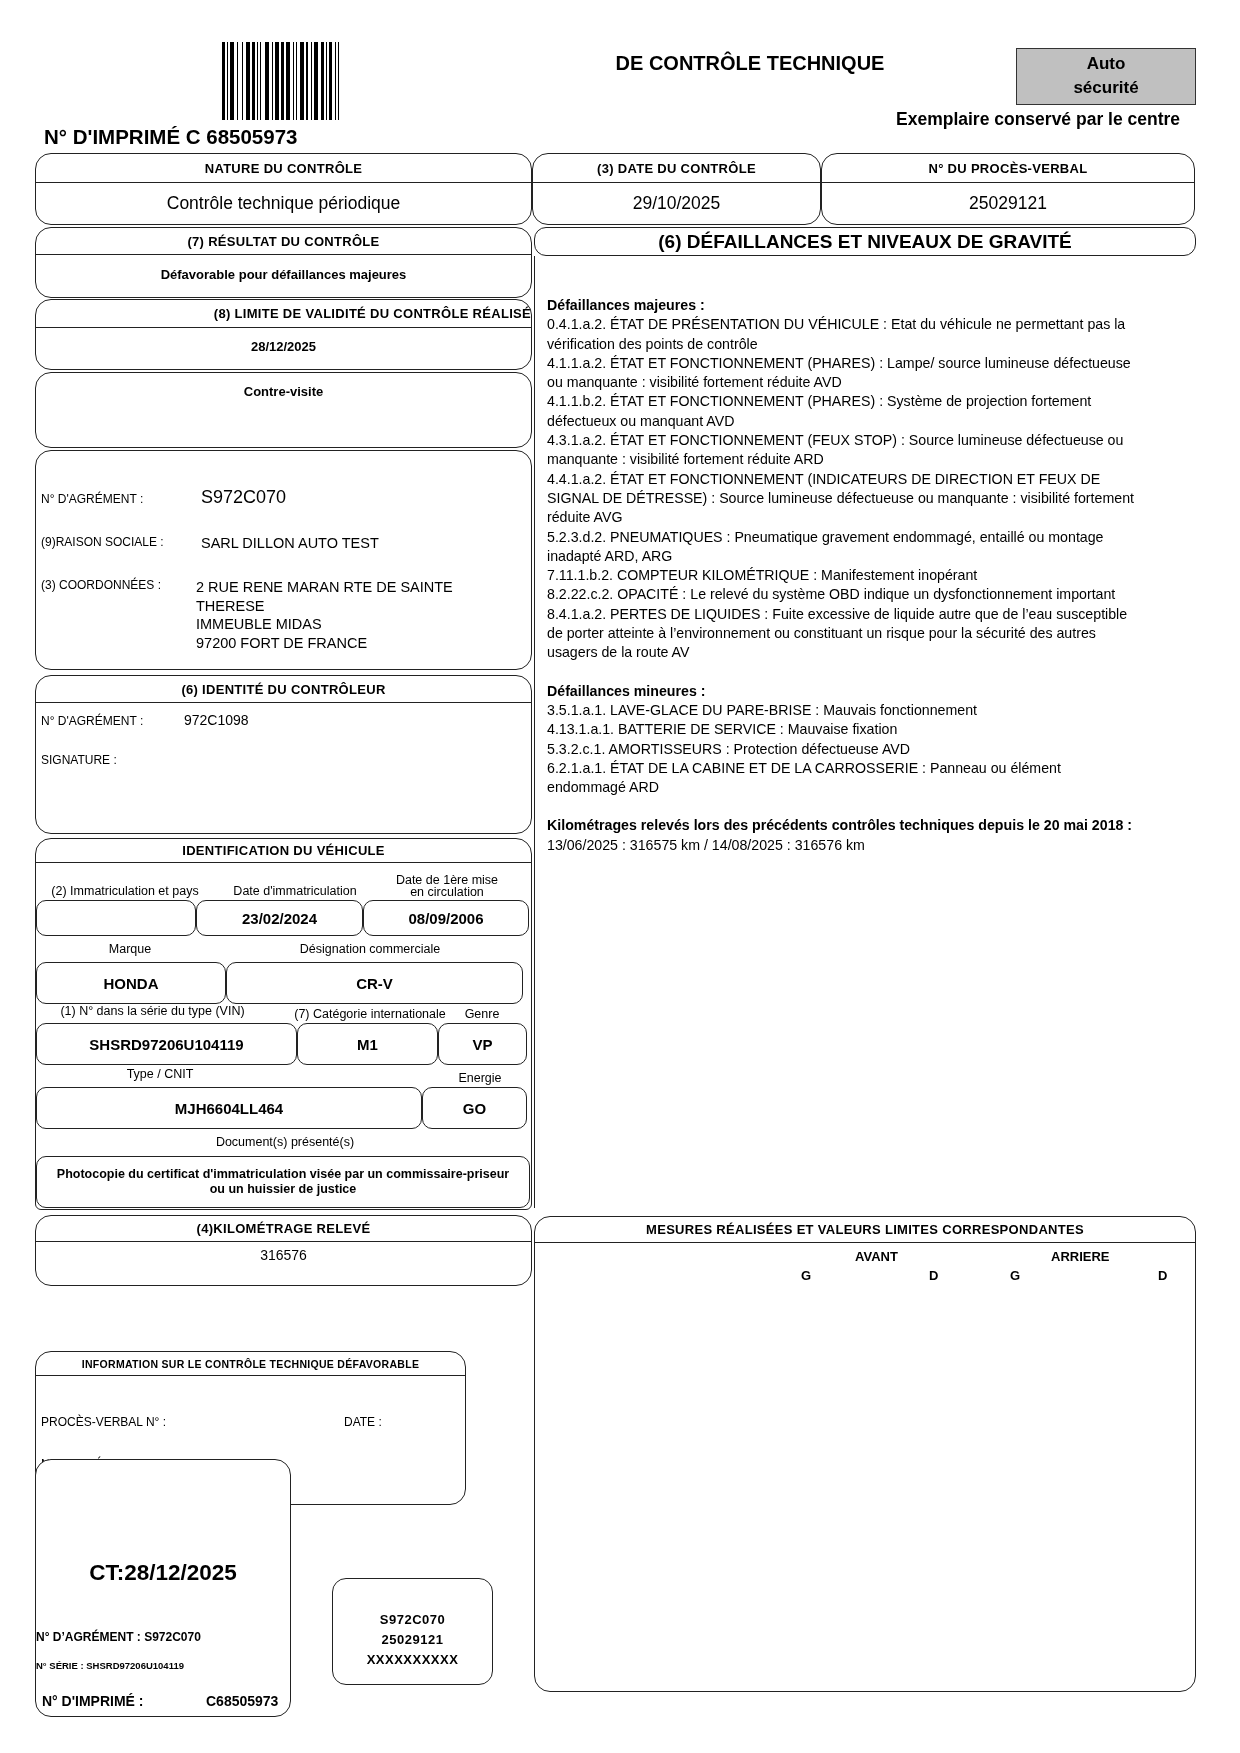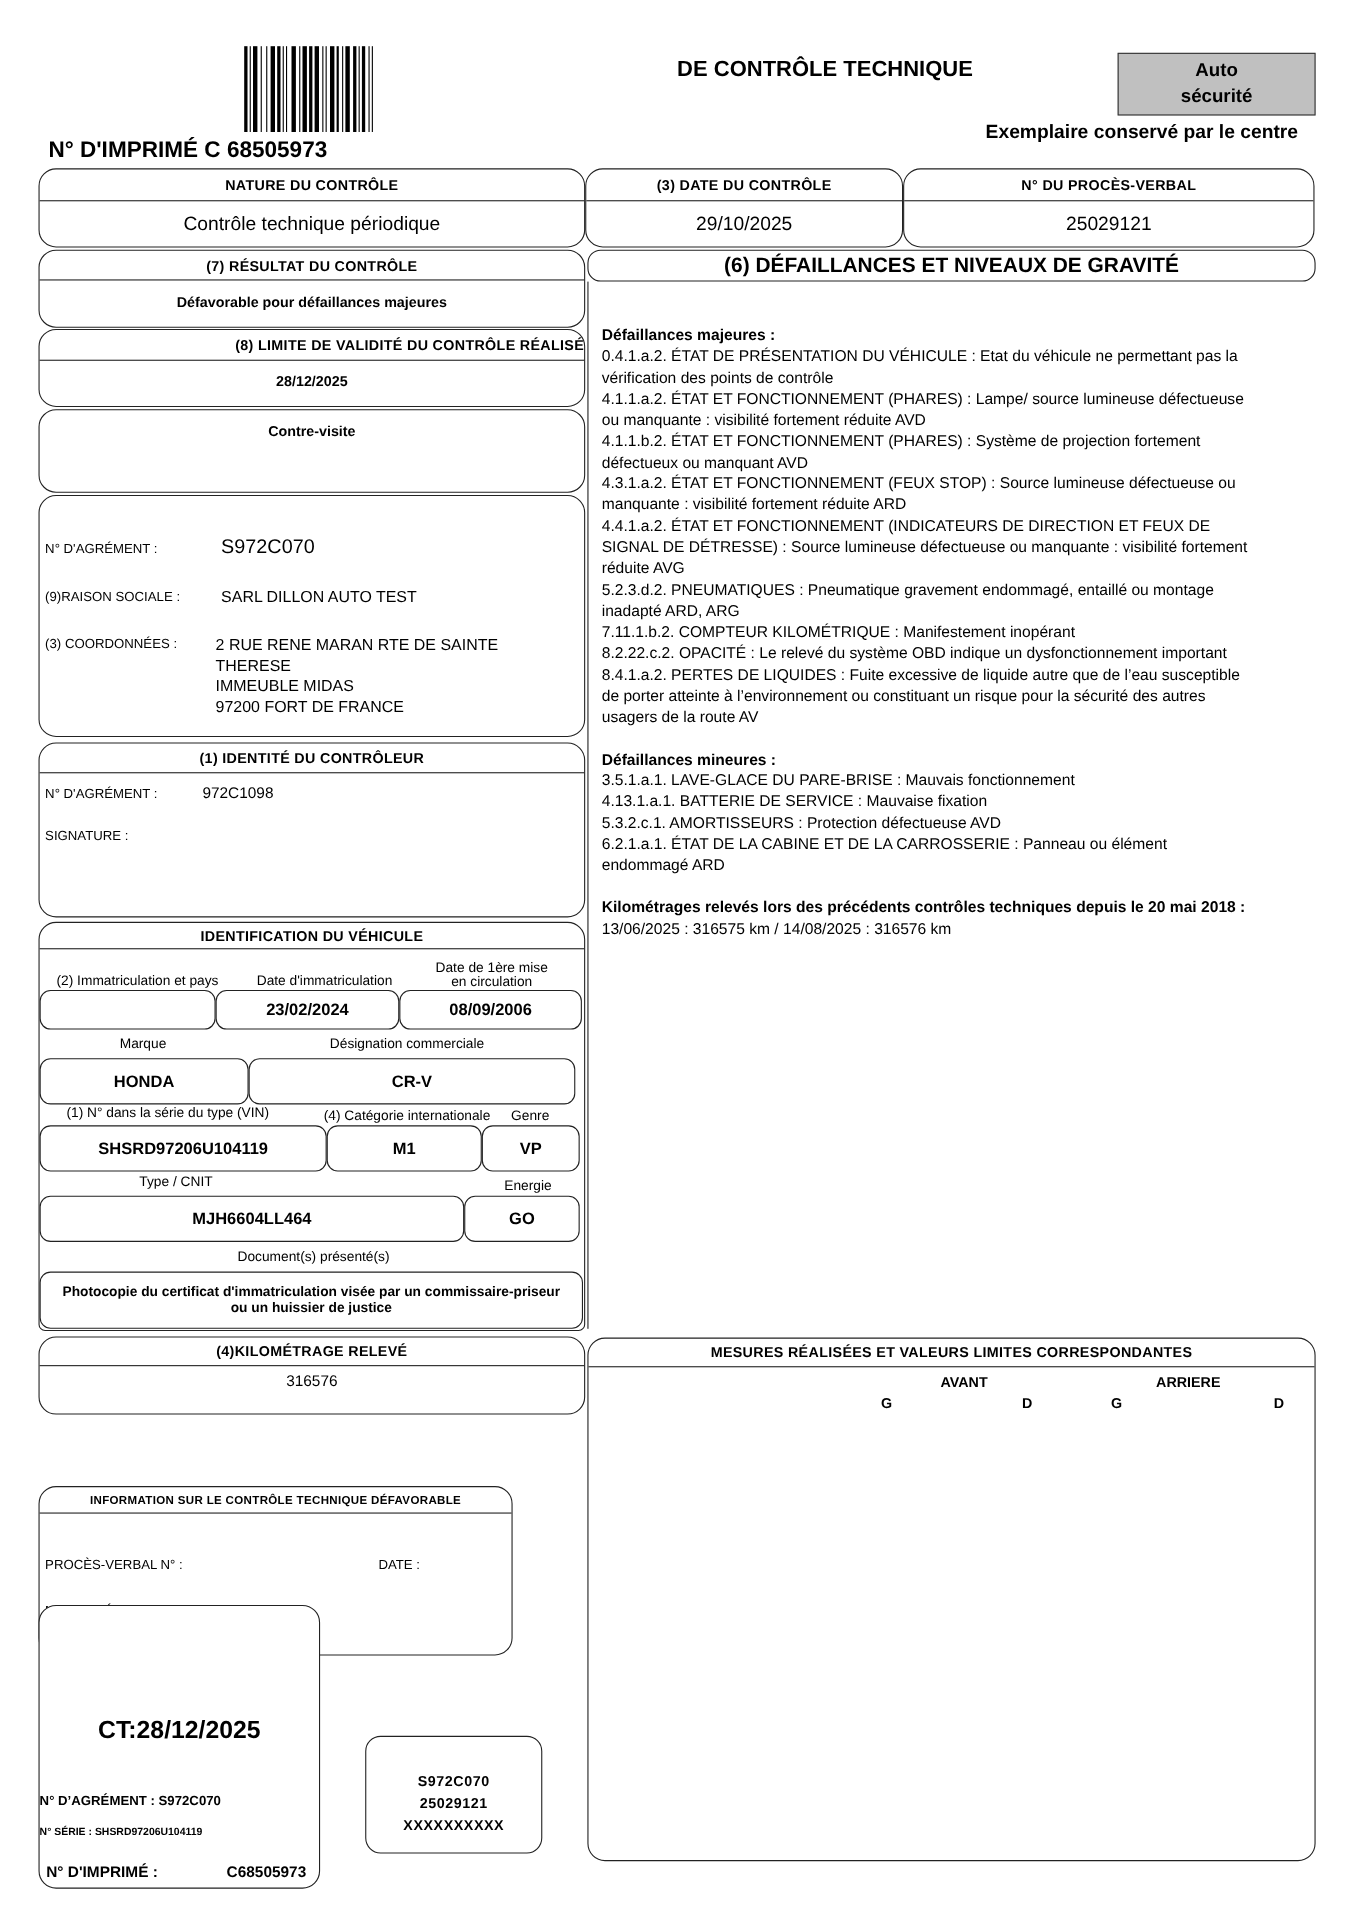--- a/index.html
+++ b/index.html
@@ -127,7 +127,7 @@
 </div>
 
 <div class="box" style="left:35px;top:675px;width:497px;height:159px;">
-  <div class="hdr" style="height:27px;line-height:27px;">(1) IDENTITÉ DU CONTRÔLEUR</div>
+  <div class="hdr" style="height:27px;line-height:27px;">(6) IDENTITÉ DU CONTRÔLEUR</div>
   <div class="abs lbl" style="left:5px;top:38px;">N° D'AGRÉMENT :</div>
   <div class="abs" style="left:148px;top:36px;font-size:14px;">972C1098</div>
   <div class="abs lbl" style="left:5px;top:77px;">SIGNATURE :</div>

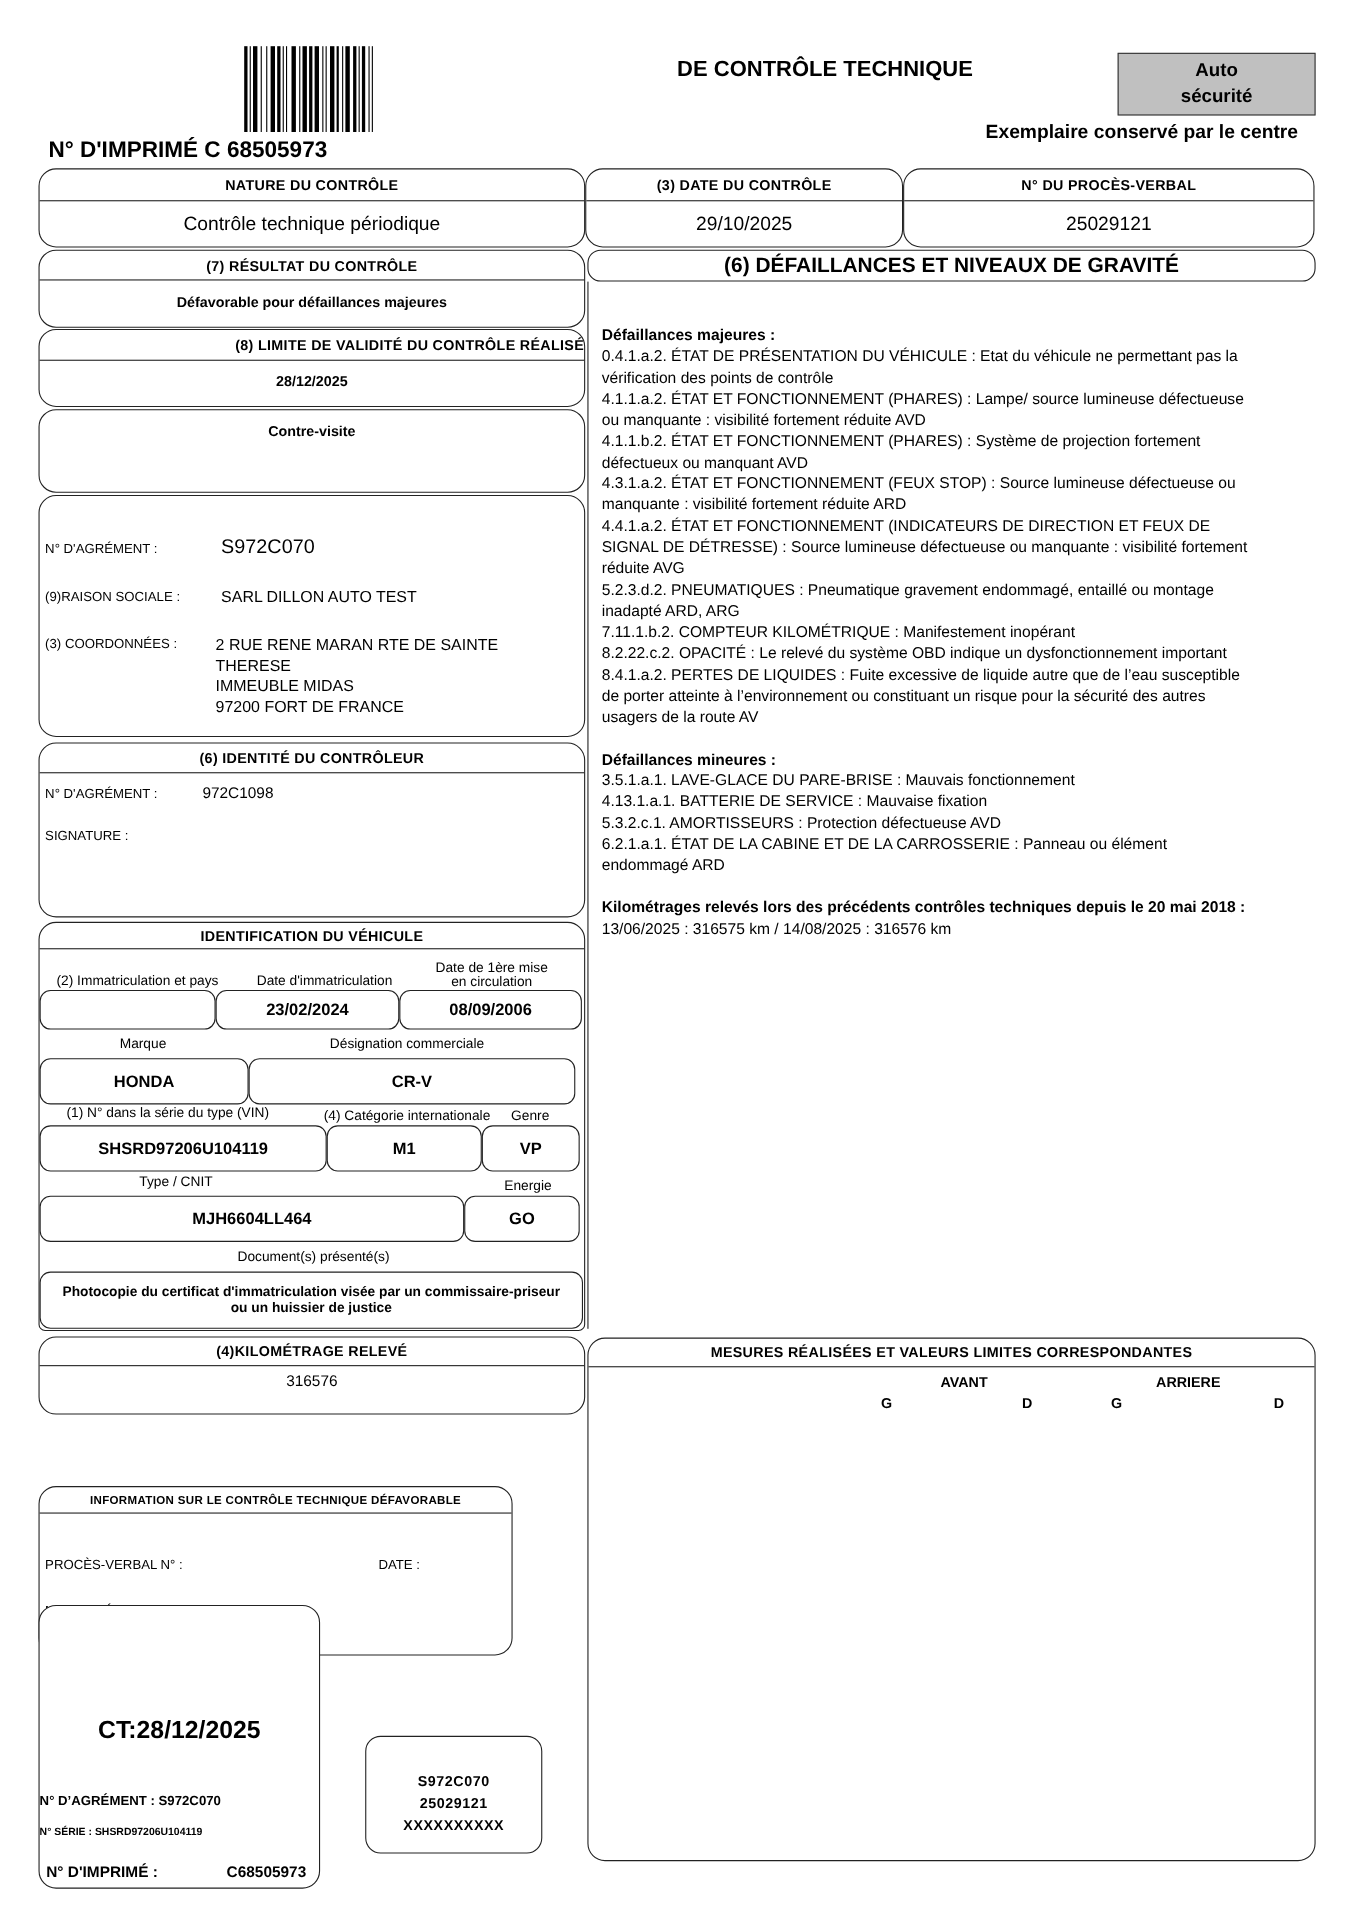--- a/index.html
+++ b/index.html
@@ -152,7 +152,7 @@
 <div class="fld" style="left:226px;top:962px;width:297px;height:42px;">CR-V</div>
 
 <div class="cap" style="left:40px;top:1005px;width:225px;">(1) N° dans la série du type (VIN)</div>
-<div class="cap" style="left:285px;top:1008px;width:170px;">(4) Catégorie internationale</div>
+<div class="cap" style="left:285px;top:1008px;width:170px;">(7) Catégorie internationale</div>
 <div class="cap" style="left:452px;top:1008px;width:60px;">Genre</div>
 <div class="fld" style="left:36px;top:1023px;width:261px;height:42px;">SHSRD97206U104119</div>
 <div class="fld" style="left:297px;top:1023px;width:141px;height:42px;">M1</div>

